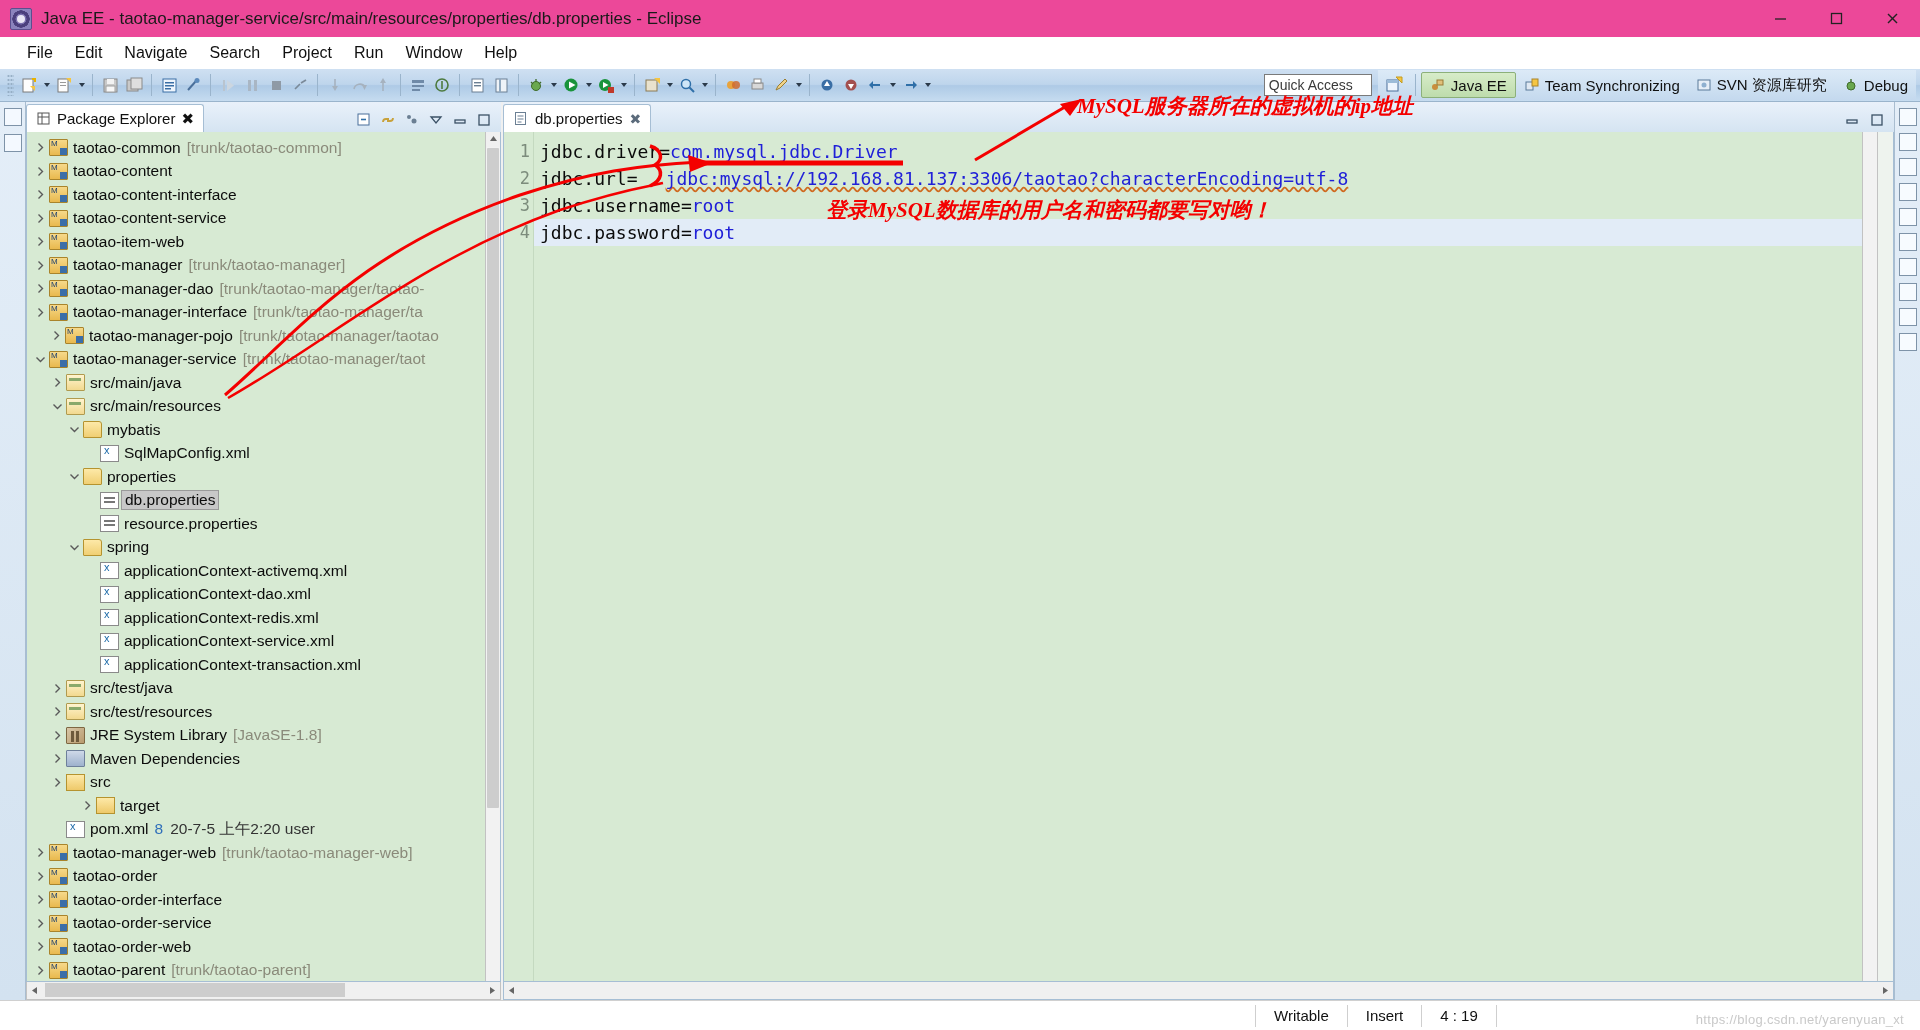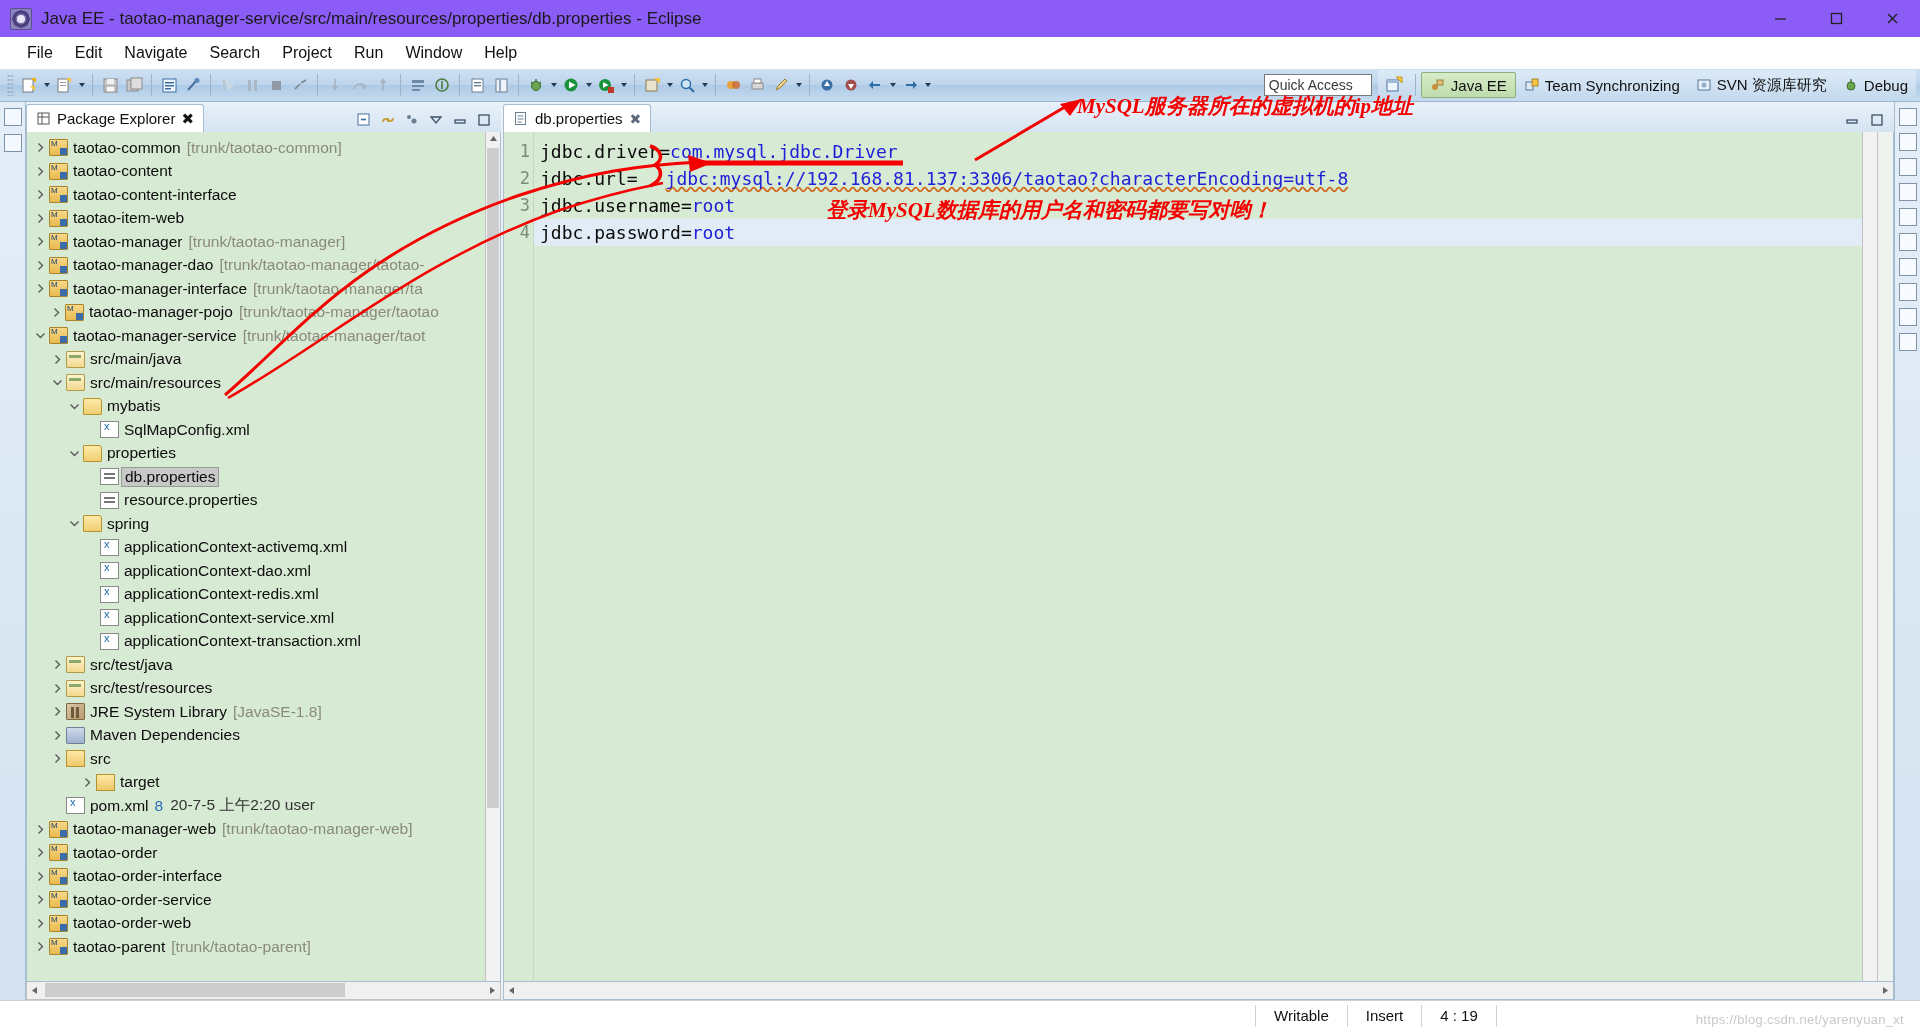--- a/index.html
+++ b/index.html
@@ -20,7 +20,7 @@
   
   .titlebar {
     height: 38px; min-height: 38px;
-    background: #8b5cf6;
+    background: #ec4899;
     display: flex; align-items: center;
     padding-left: 10px;
     border-bottom: 1px solid #ffffff;

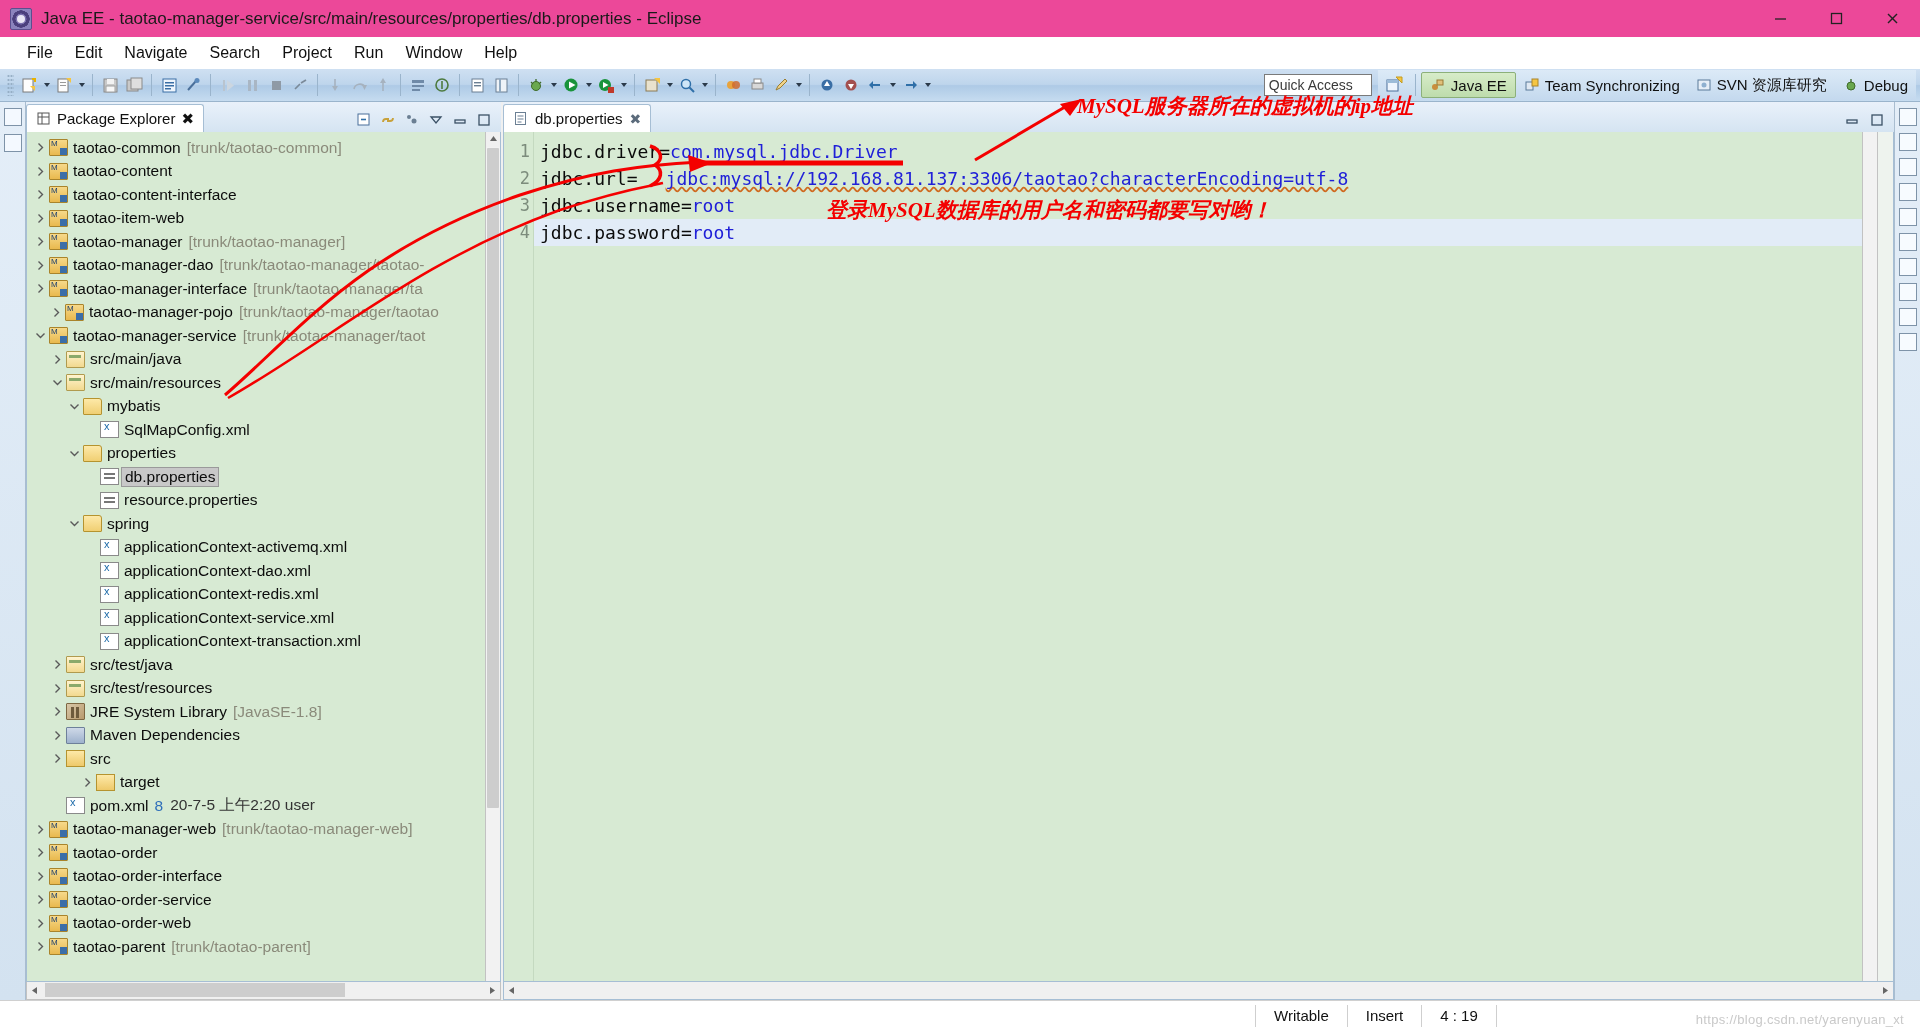--- a/index.html
+++ b/index.html
@@ -799,6 +799,15 @@
                 </svg>
               </span>
               <span class="nic i-proj"></span>
+              <span class="nlabel">taotao-content-service</span>
+            </div>
+            <div class="node" style="padding-left: 4px;">
+              <span class="twisty">
+                <svg width="11" height="11" viewBox="0 0 11 11">
+                  <polyline points="3.5,1.5 7.5,5.5 3.5,9.5" fill="none" stroke="#5a5a5a" stroke-width="1.4"></polyline>
+                </svg>
+              </span>
+              <span class="nic i-proj"></span>
               <span class="nlabel">taotao-item-web</span>
             </div>
             <div class="node" style="padding-left: 4px;">

